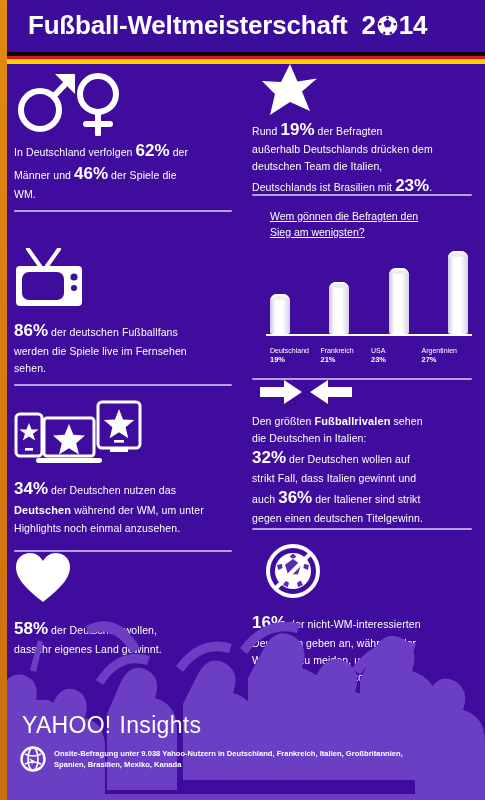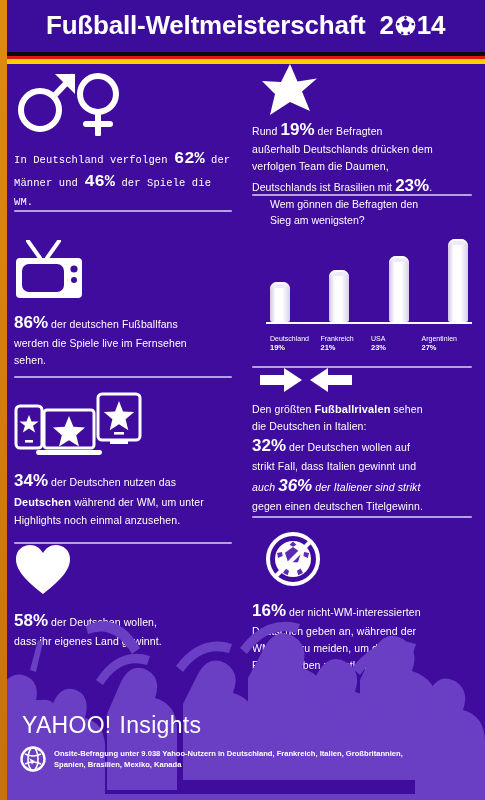--- a/index.html
+++ b/index.html
@@ -26,7 +26,7 @@
     background:#3c0c9b;z-index:5;
   }
   .header-title{
-    position:absolute;left:46px;top:10px;
+    position:absolute;left:28px;top:10px;
     font-size:26px;font-weight:bold;letter-spacing:-0.2px;
     color:#ffffff;white-space:nowrap;
     display:flex;align-items:center;gap:0px;

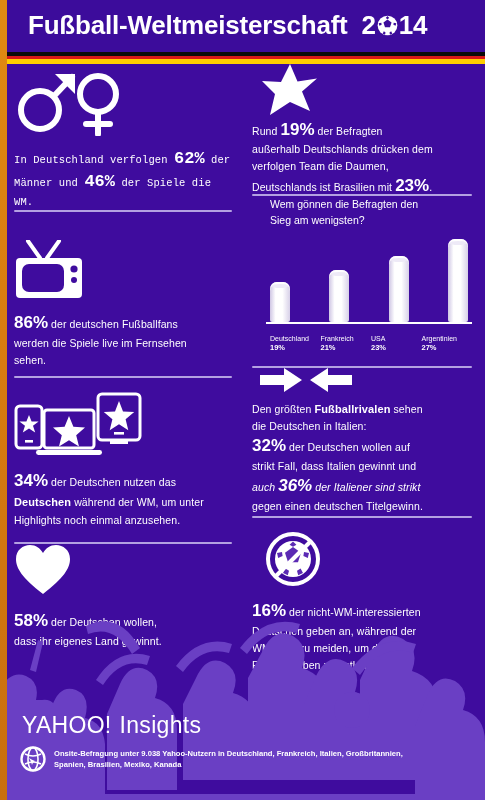--- a/index.html
+++ b/index.html
@@ -177,7 +177,7 @@
           </g>
         </svg>
       </span>
-      <div class="txt" style="margin-top:12px;font-family:Liberation Mono, monospace;">
+      <div class="txt" style="margin-top:4px;">
         <div style="line-height:22px;">
           <span>In Deutschland verfolgen </span><span class="big">62%</span><span> der</span>
         </div>

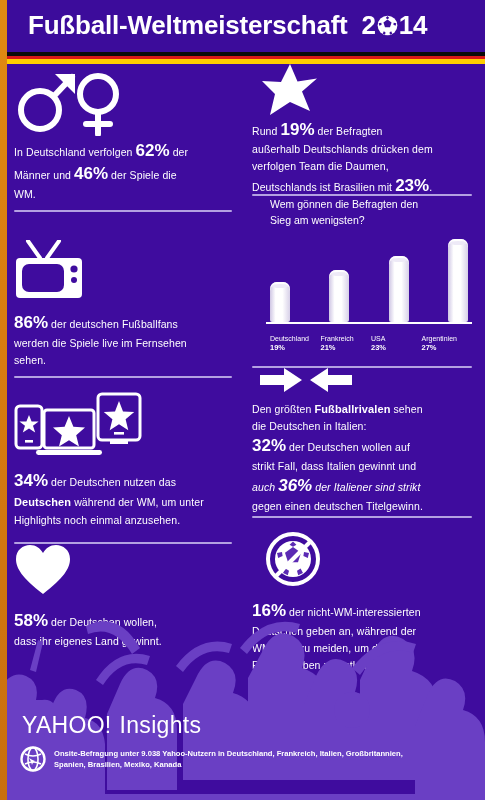--- a/index.html
+++ b/index.html
@@ -270,7 +270,7 @@
           <span>Rund </span><span class="big">19%</span><span> der Befragten</span>
         </div>
         <div>außerhalb Deutschlands drücken dem</div>
-        <div>verfolgen Team die Daumen,</div>
+        <div>deutschen Team die Italien,</div>
         <div style="line-height:22px;">
           <span>Deutschlands ist Brasilien mit </span><span class="big">23%</span><span>.</span>
         </div>

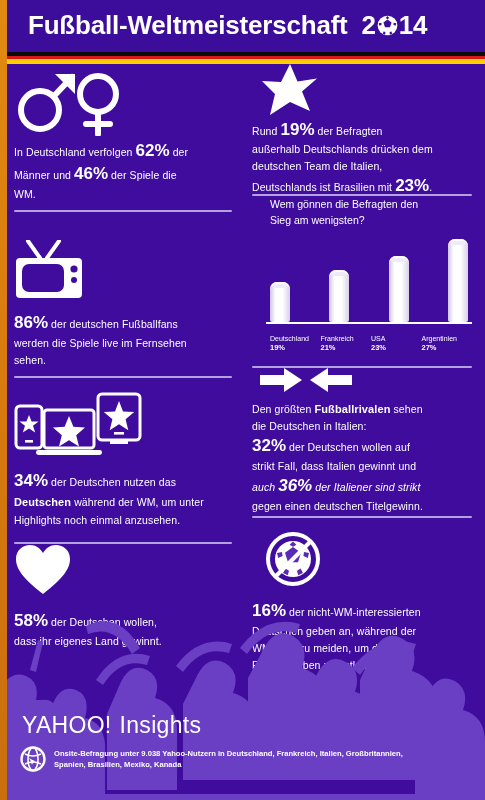--- a/index.html
+++ b/index.html
@@ -278,7 +278,7 @@
     </div>
     <div class="divider"></div>
 
-    <div class="block" style="height:150px;">
+    <div class="block" style="height:150px;padding-top:12px;text-decoration:underline;">
       <div class="chart-q" style="margin-left:18px;">
         <div>Wem gönnen die Befragten den</div>
         <div>Sieg am wenigsten?</div>

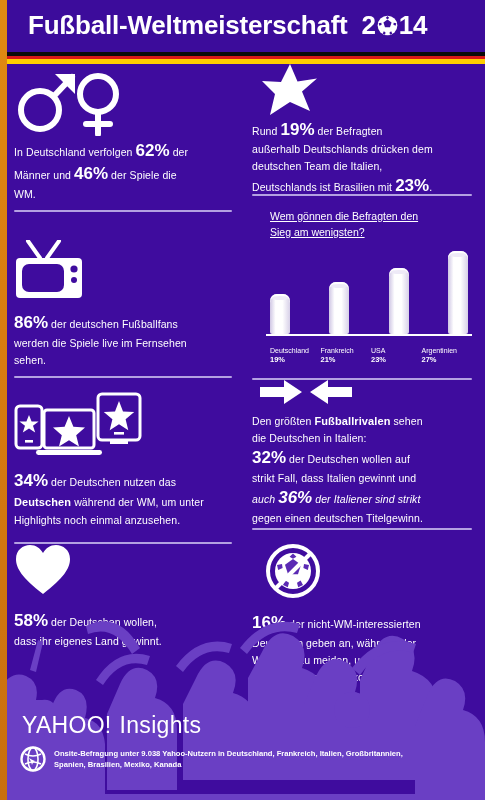--- a/index.html
+++ b/index.html
@@ -189,7 +189,7 @@
     </div>
     <div class="divider"></div>
 
-    <div class="block" style="height:136px;padding-top:28px;">
+    <div class="block" style="height:136px;padding-top:12px;margin-top:24px;">
       <span class="icon-wrap">
         <svg width="82" height="62" viewBox="0 0 82 62">
           <g stroke="#ffffff" stroke-width="4" fill="none" stroke-linecap="round">

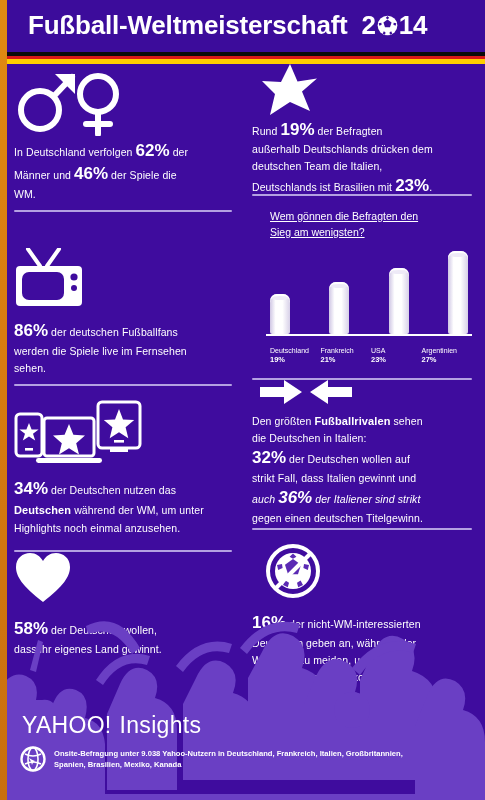--- a/index.html
+++ b/index.html
@@ -337,7 +337,7 @@
           <span class="big">32%</span><span> der Deutschen wollen auf</span>
         </div>
         <div>strikt Fall, dass Italien gewinnt und</div>
-        <div style="line-height:22px;font-style:italic;">
+        <div style="line-height:22px;">
           <span>auch </span><span class="big">36%</span><span>  der Italiener sind strikt</span>
         </div>
         <div>gegen einen deutschen Titelgewinn.</div>

